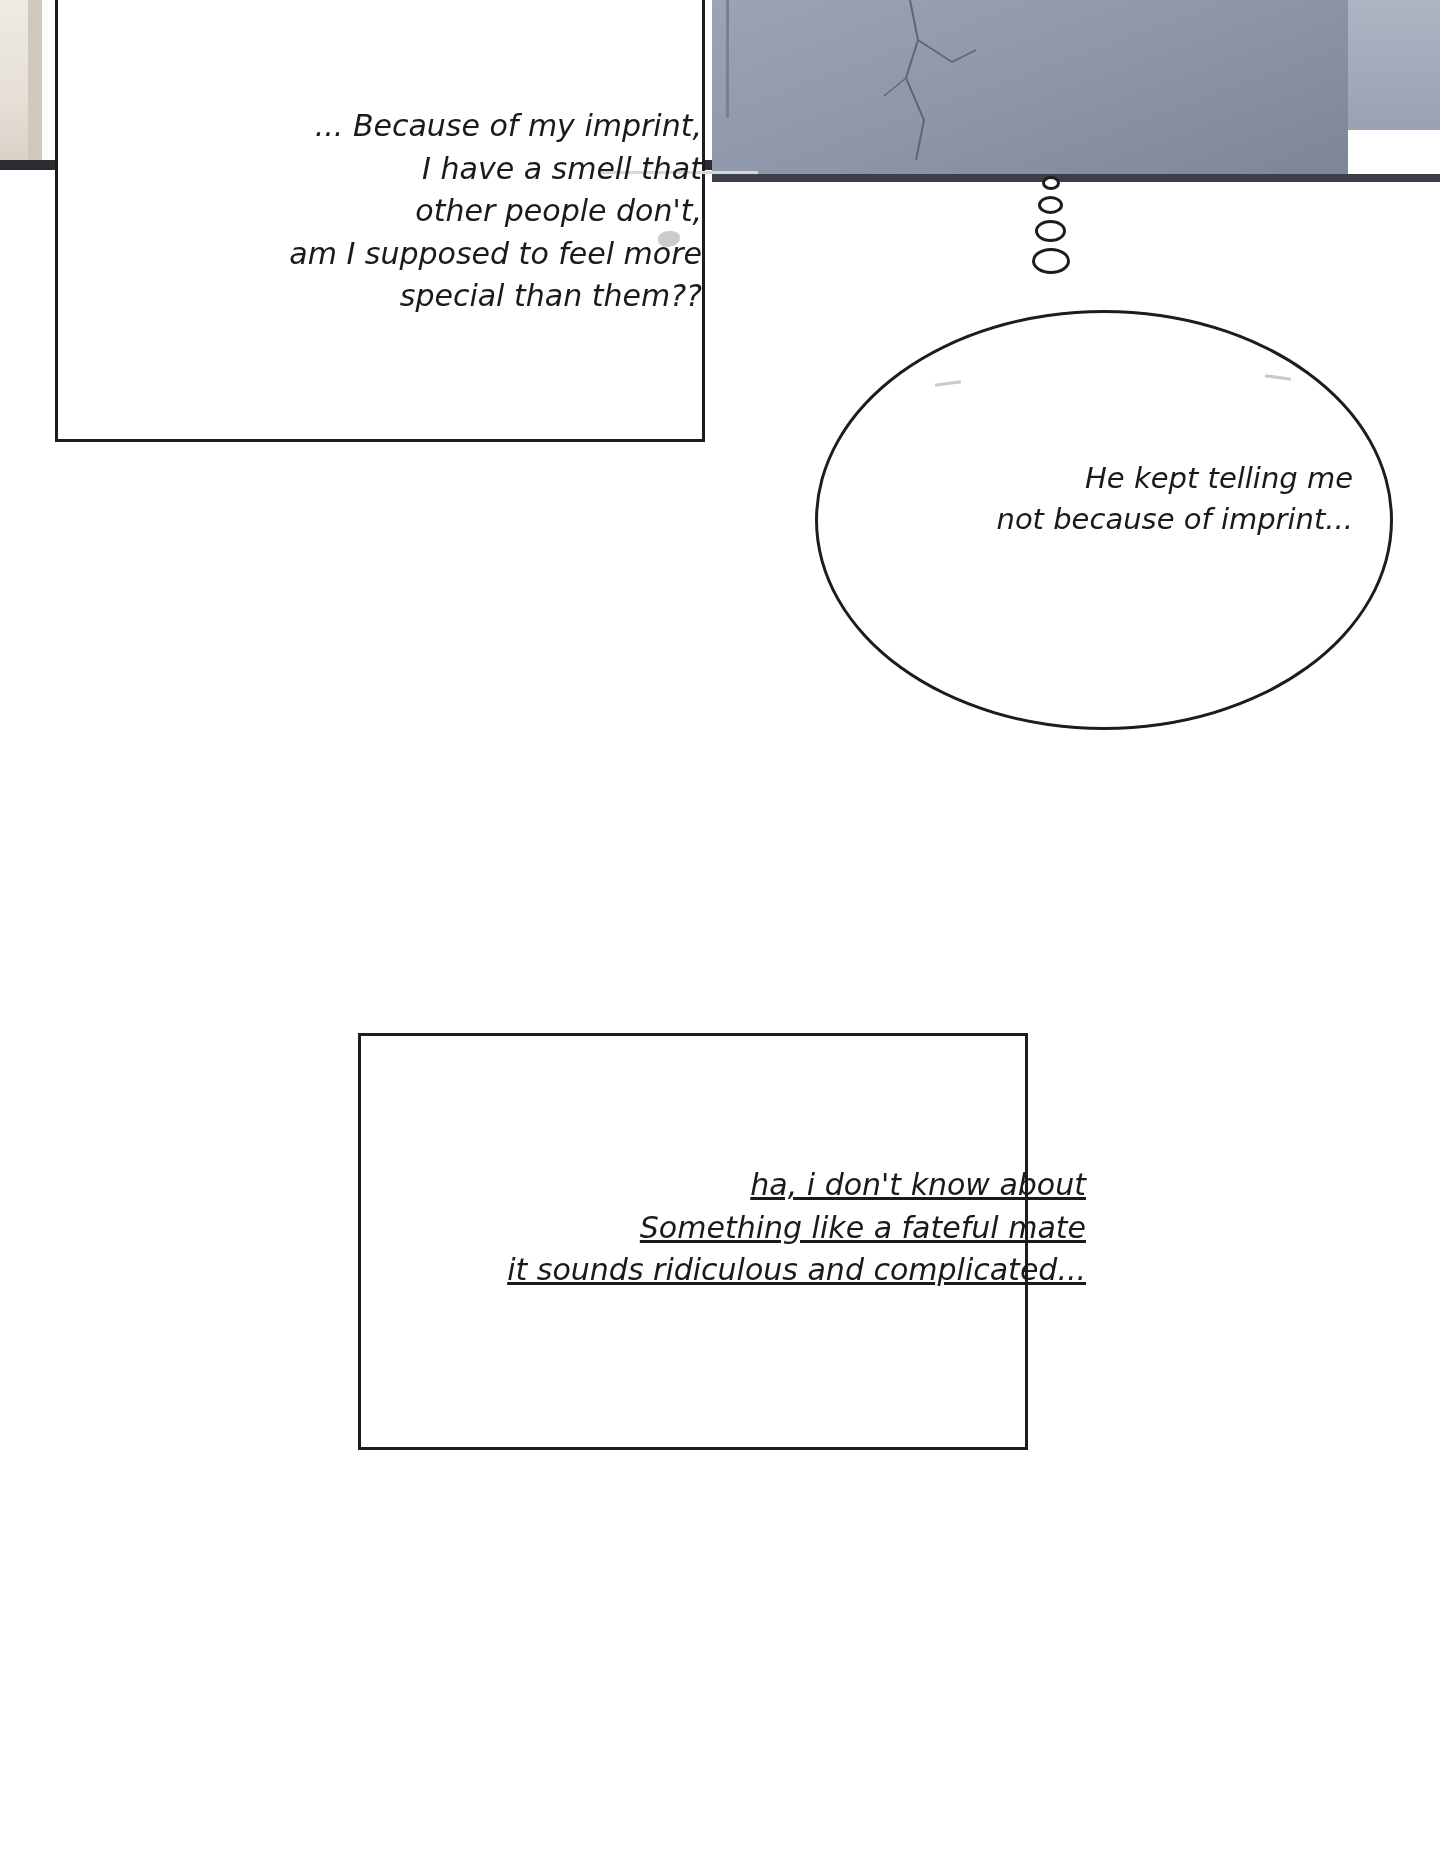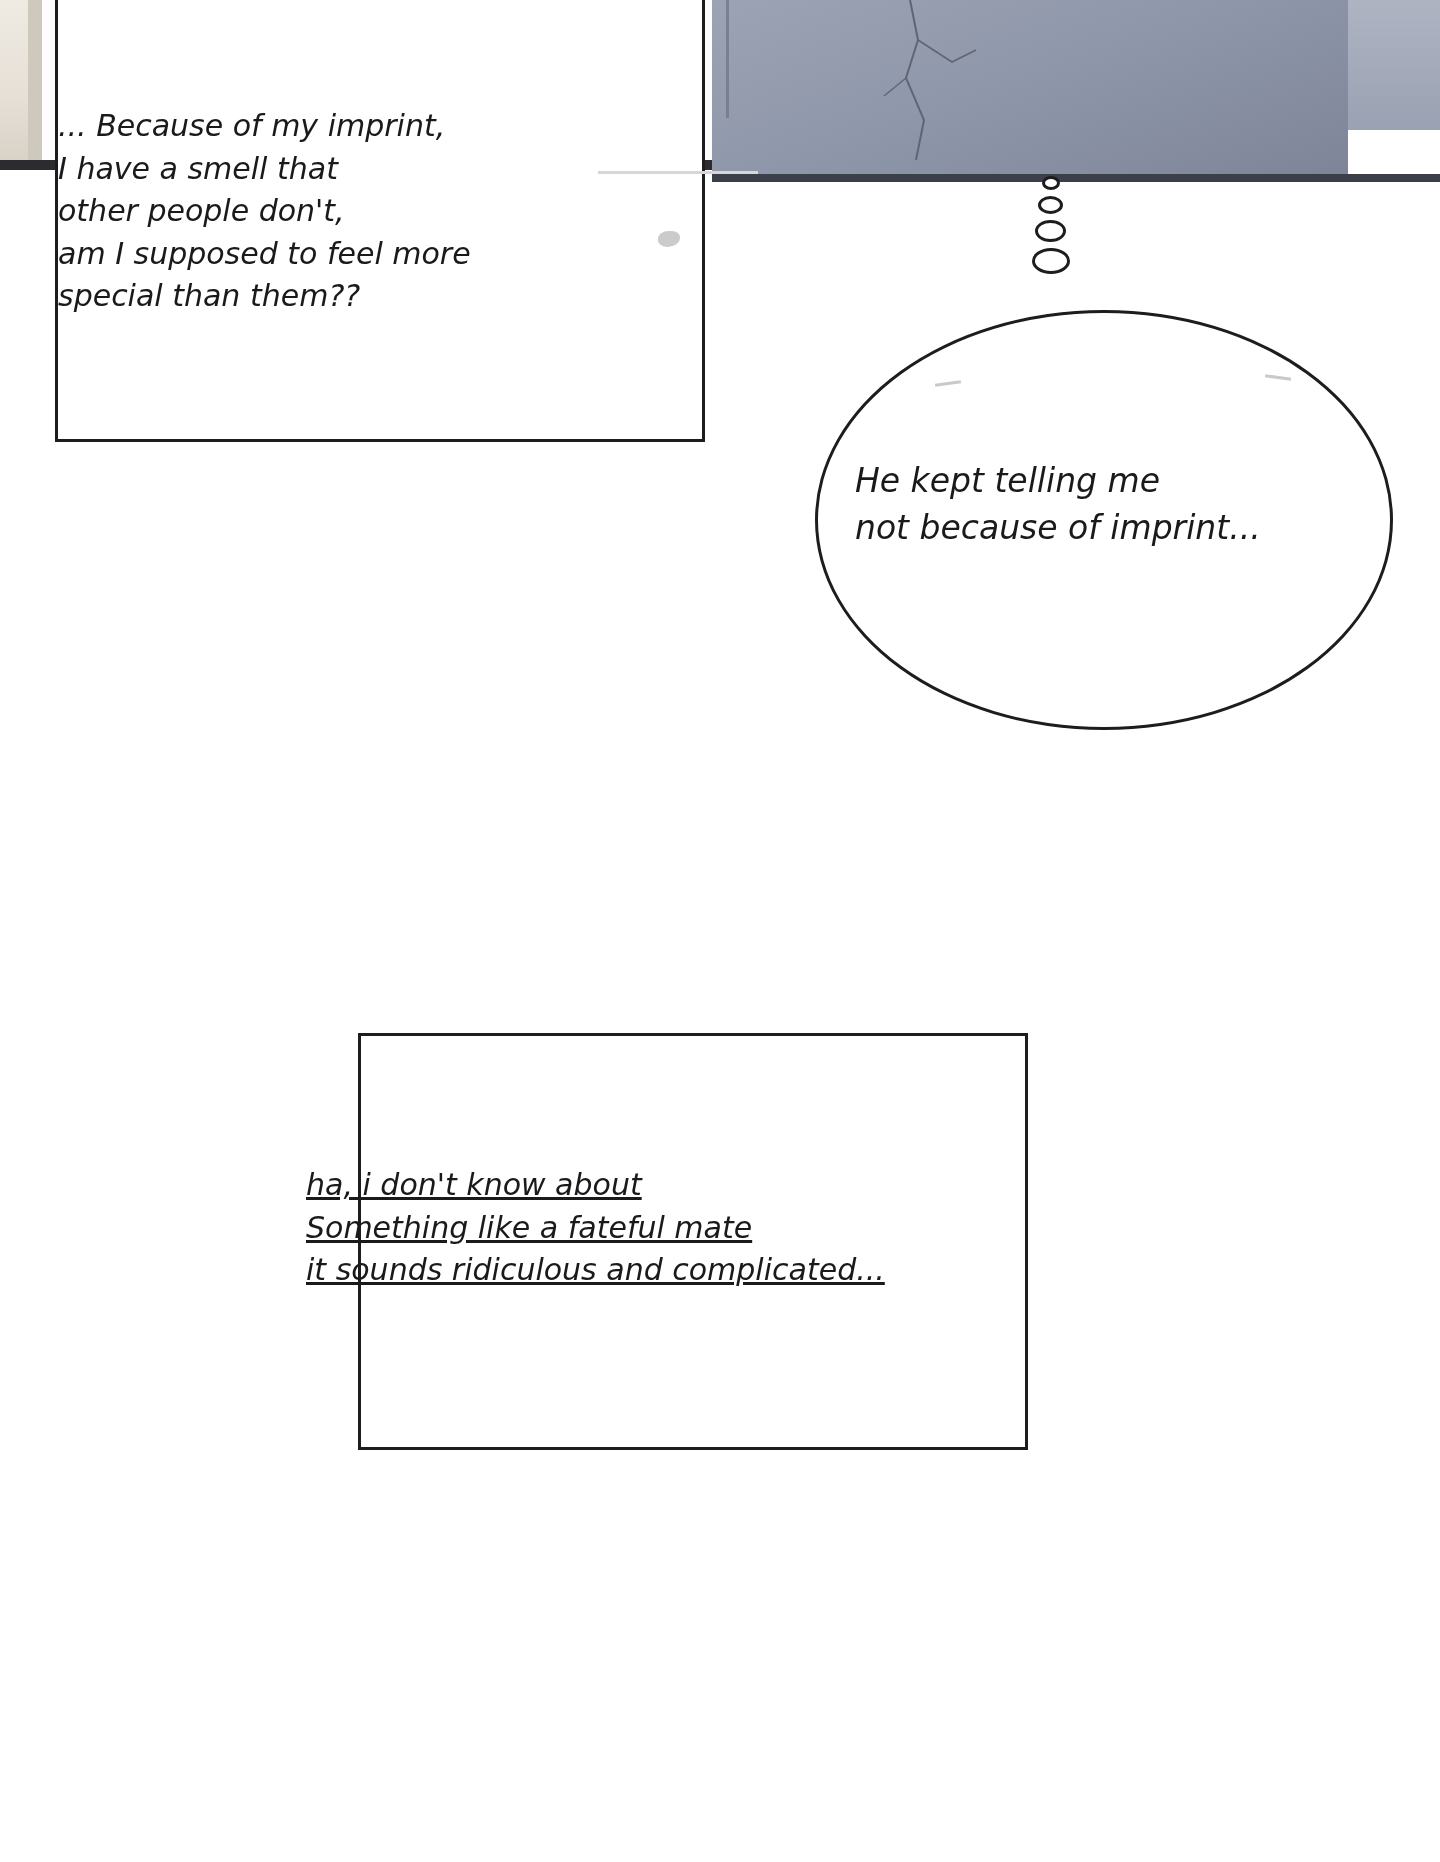--- a/index.html
+++ b/index.html
@@ -108,7 +108,7 @@
     font-family: "DejaVu Sans", sans-serif;
     font-style: italic;
     color: #1a1a1c;
-    text-align: left;
+    text-align: right;
     white-space: pre-line;
     line-height: 1.42;
   }

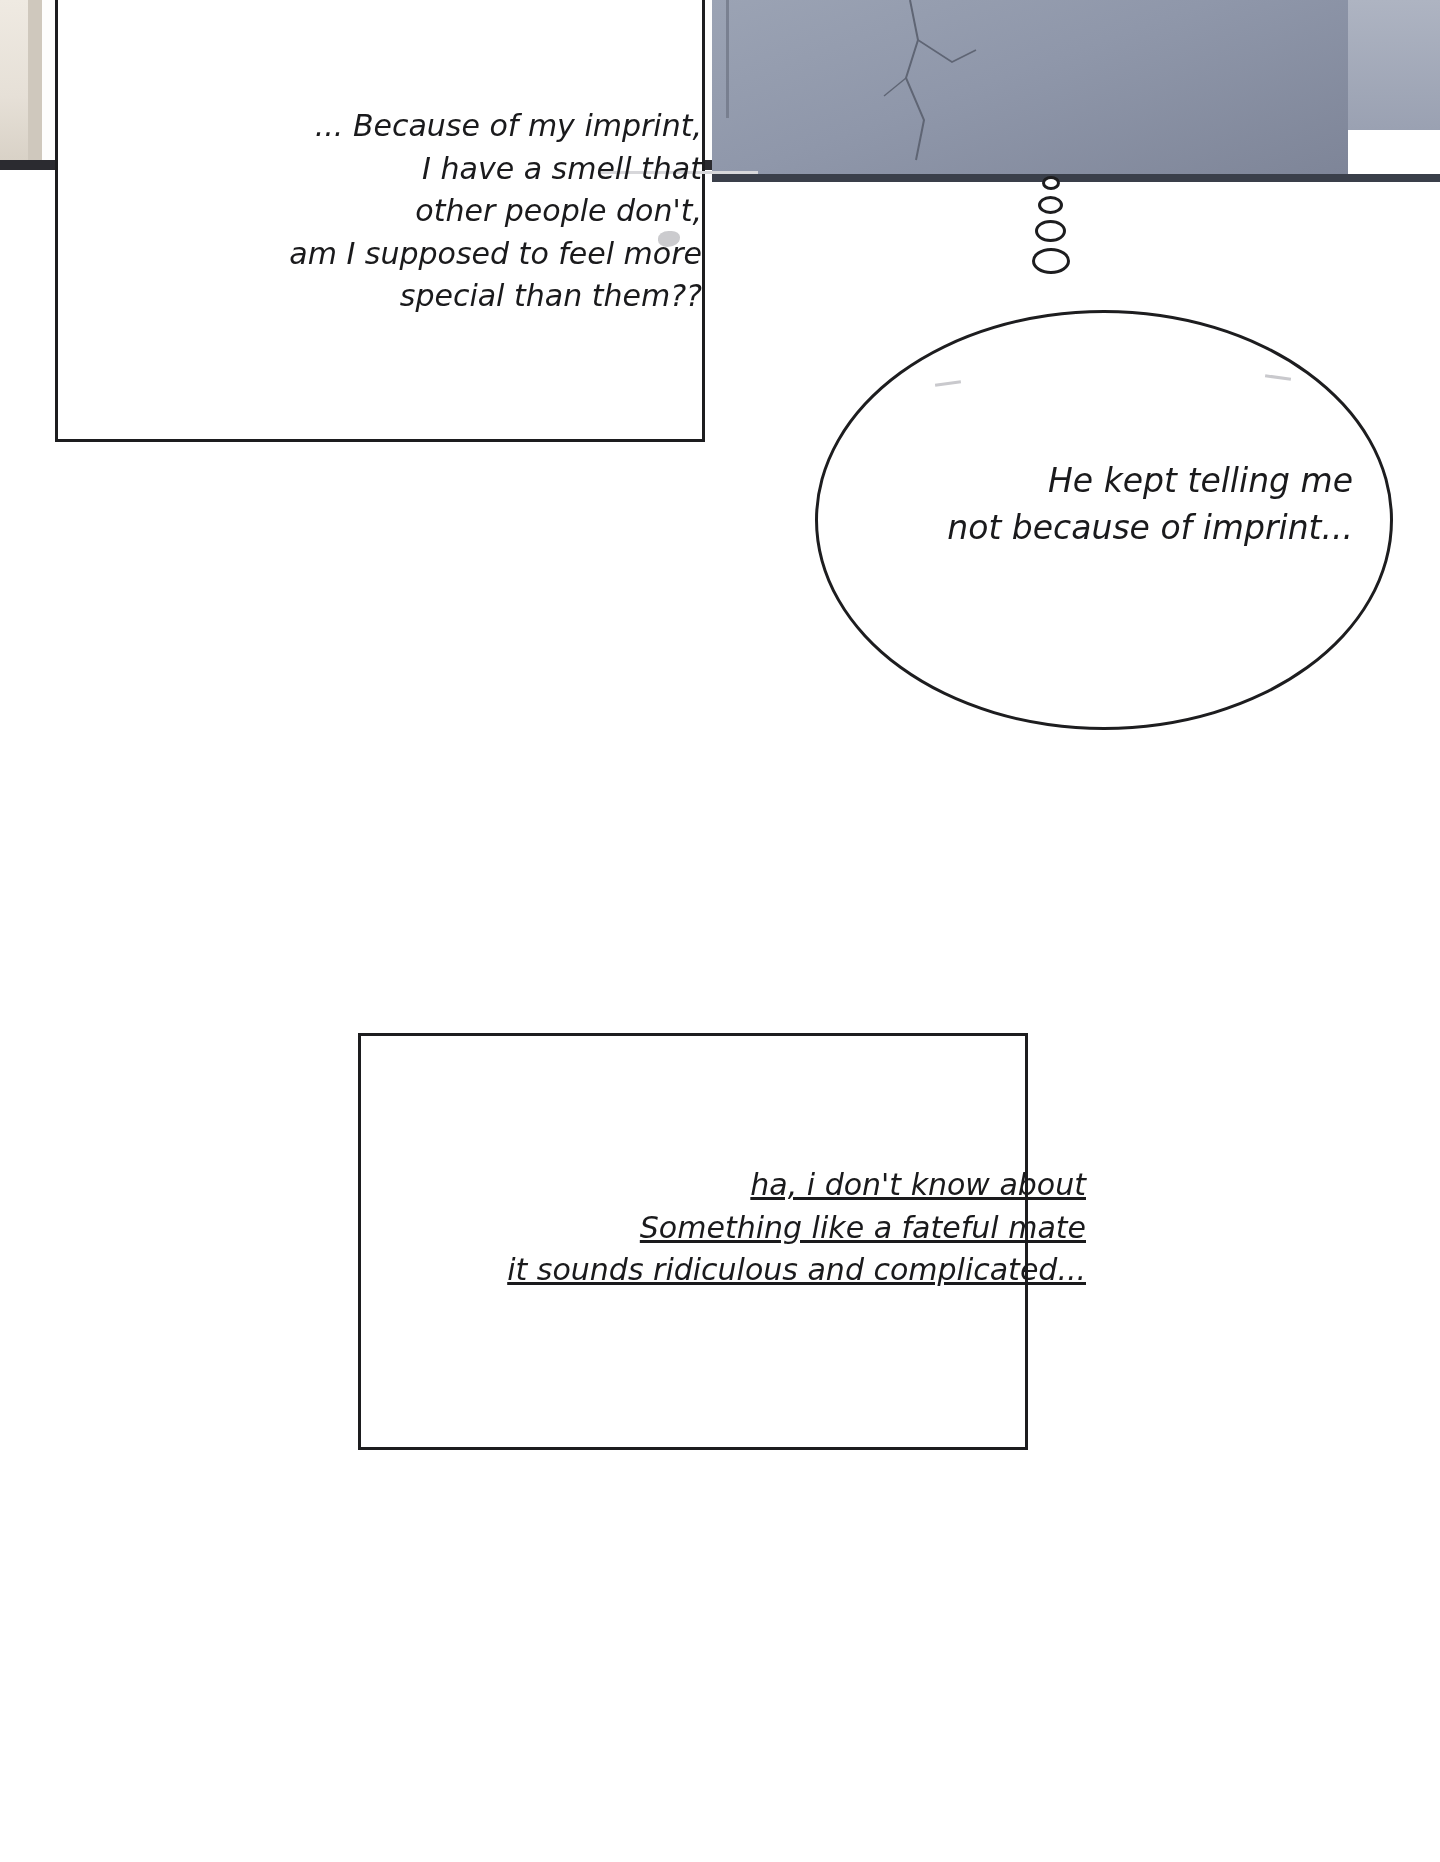--- a/index.html
+++ b/index.html
@@ -169,7 +169,7 @@
     left: 40px;
     width: 498px;
     top: 148px;
-    font-size: 33px;
+    font-size: 29px;
   }
   .thought-tick {
     position: absolute;

